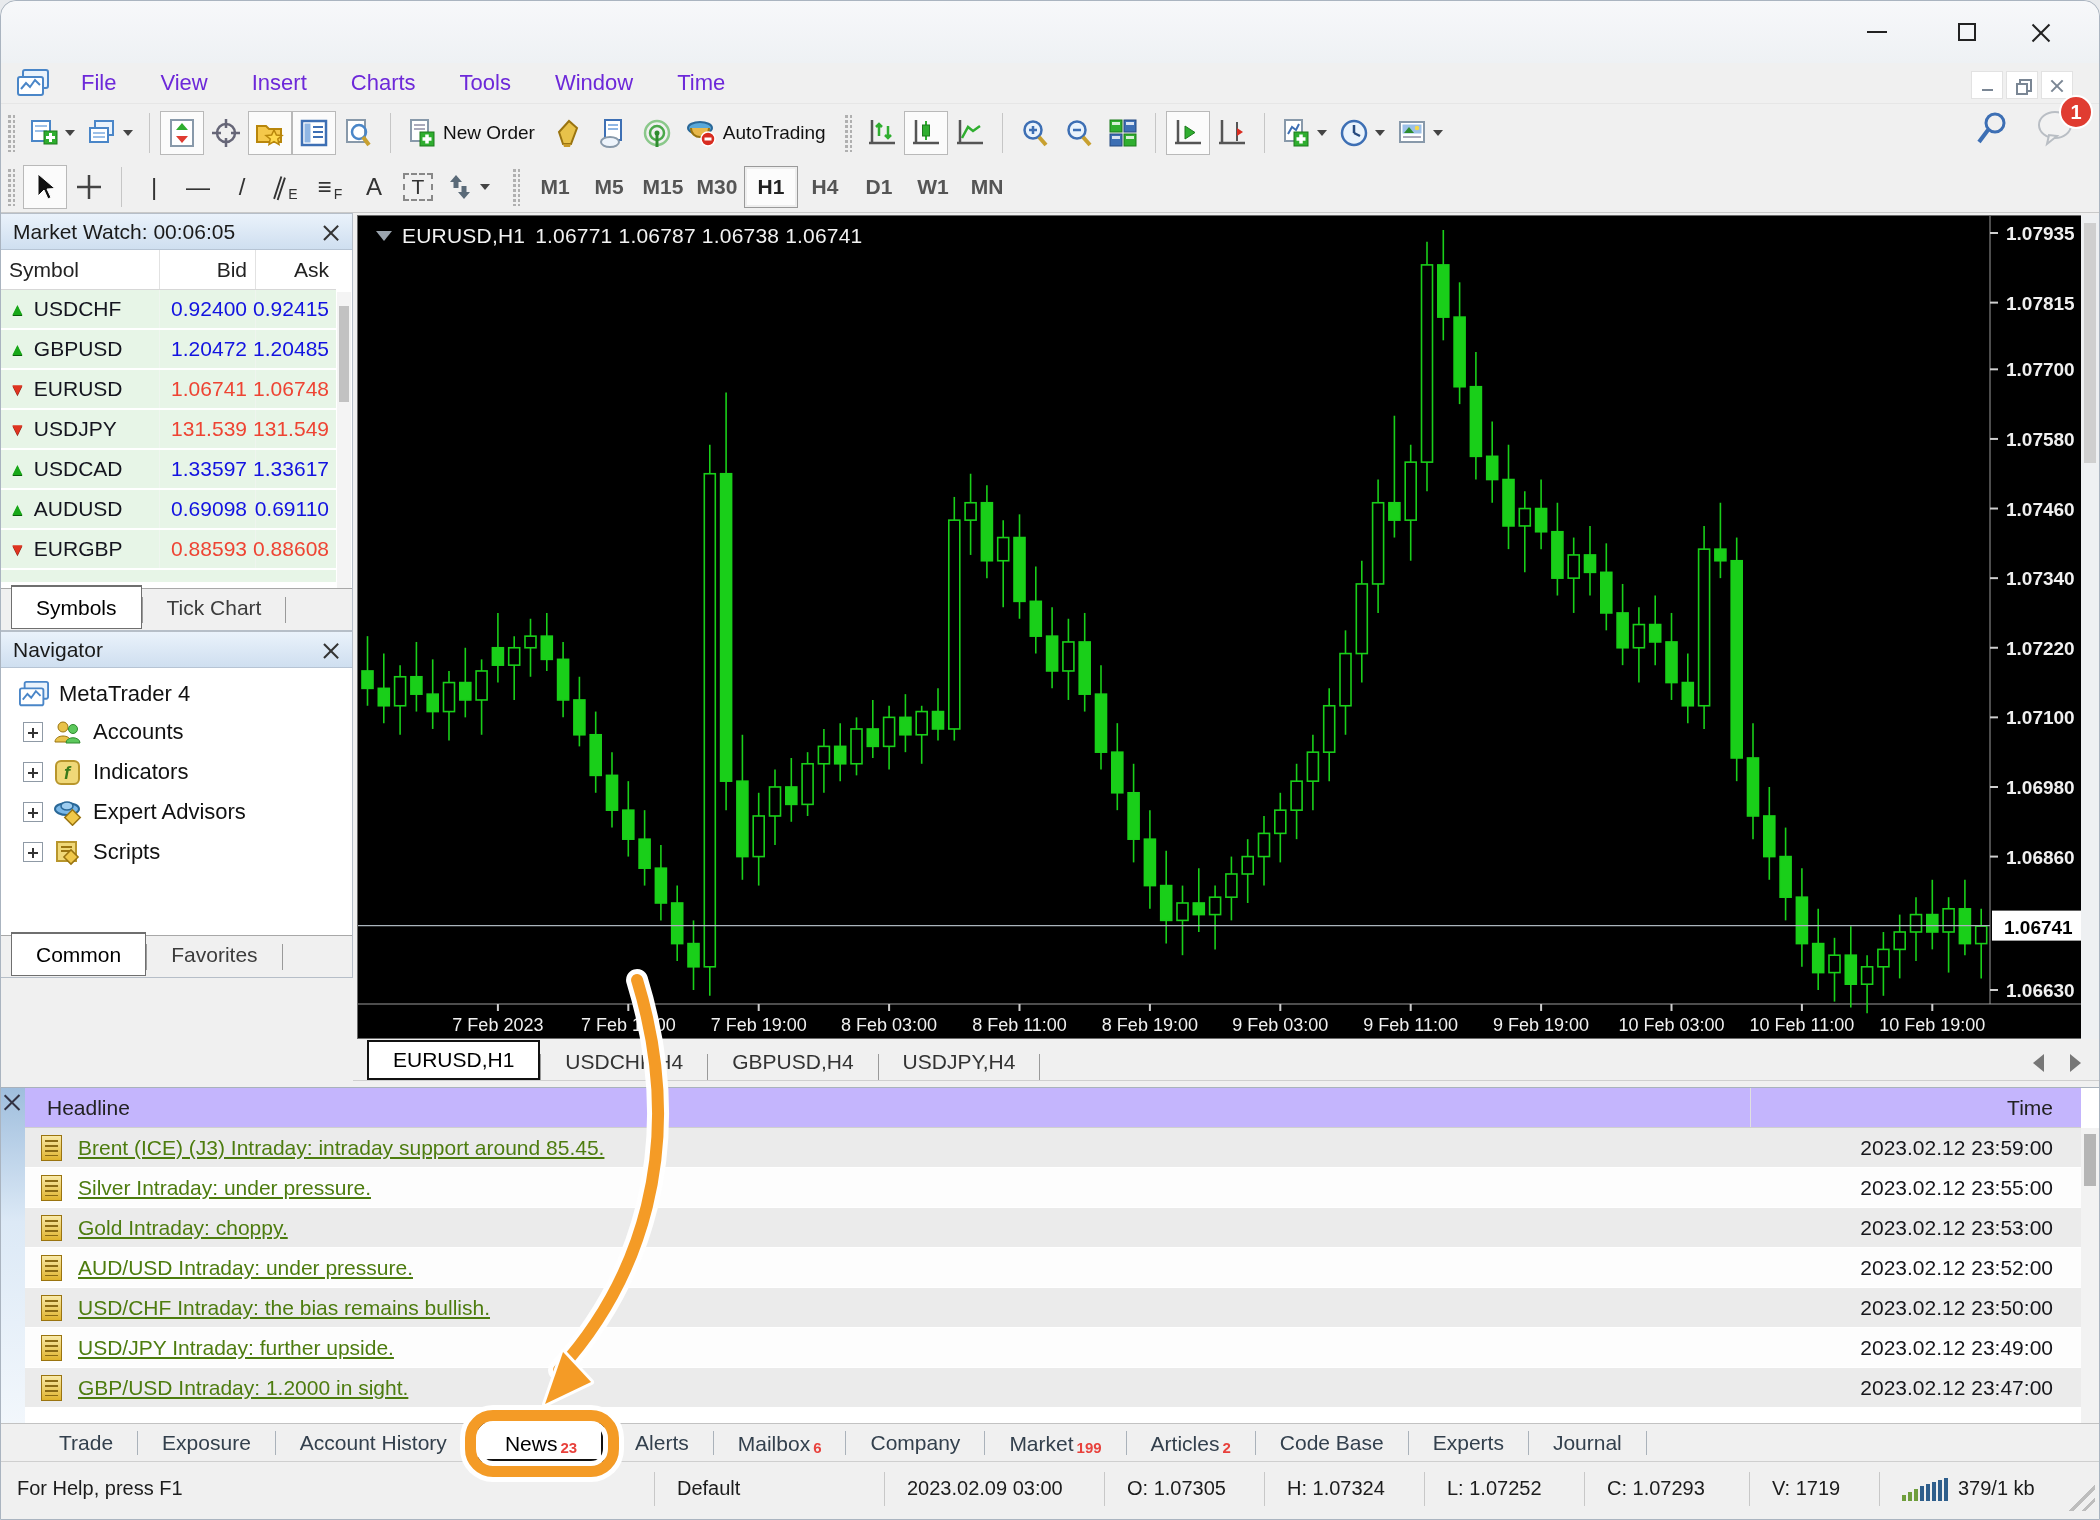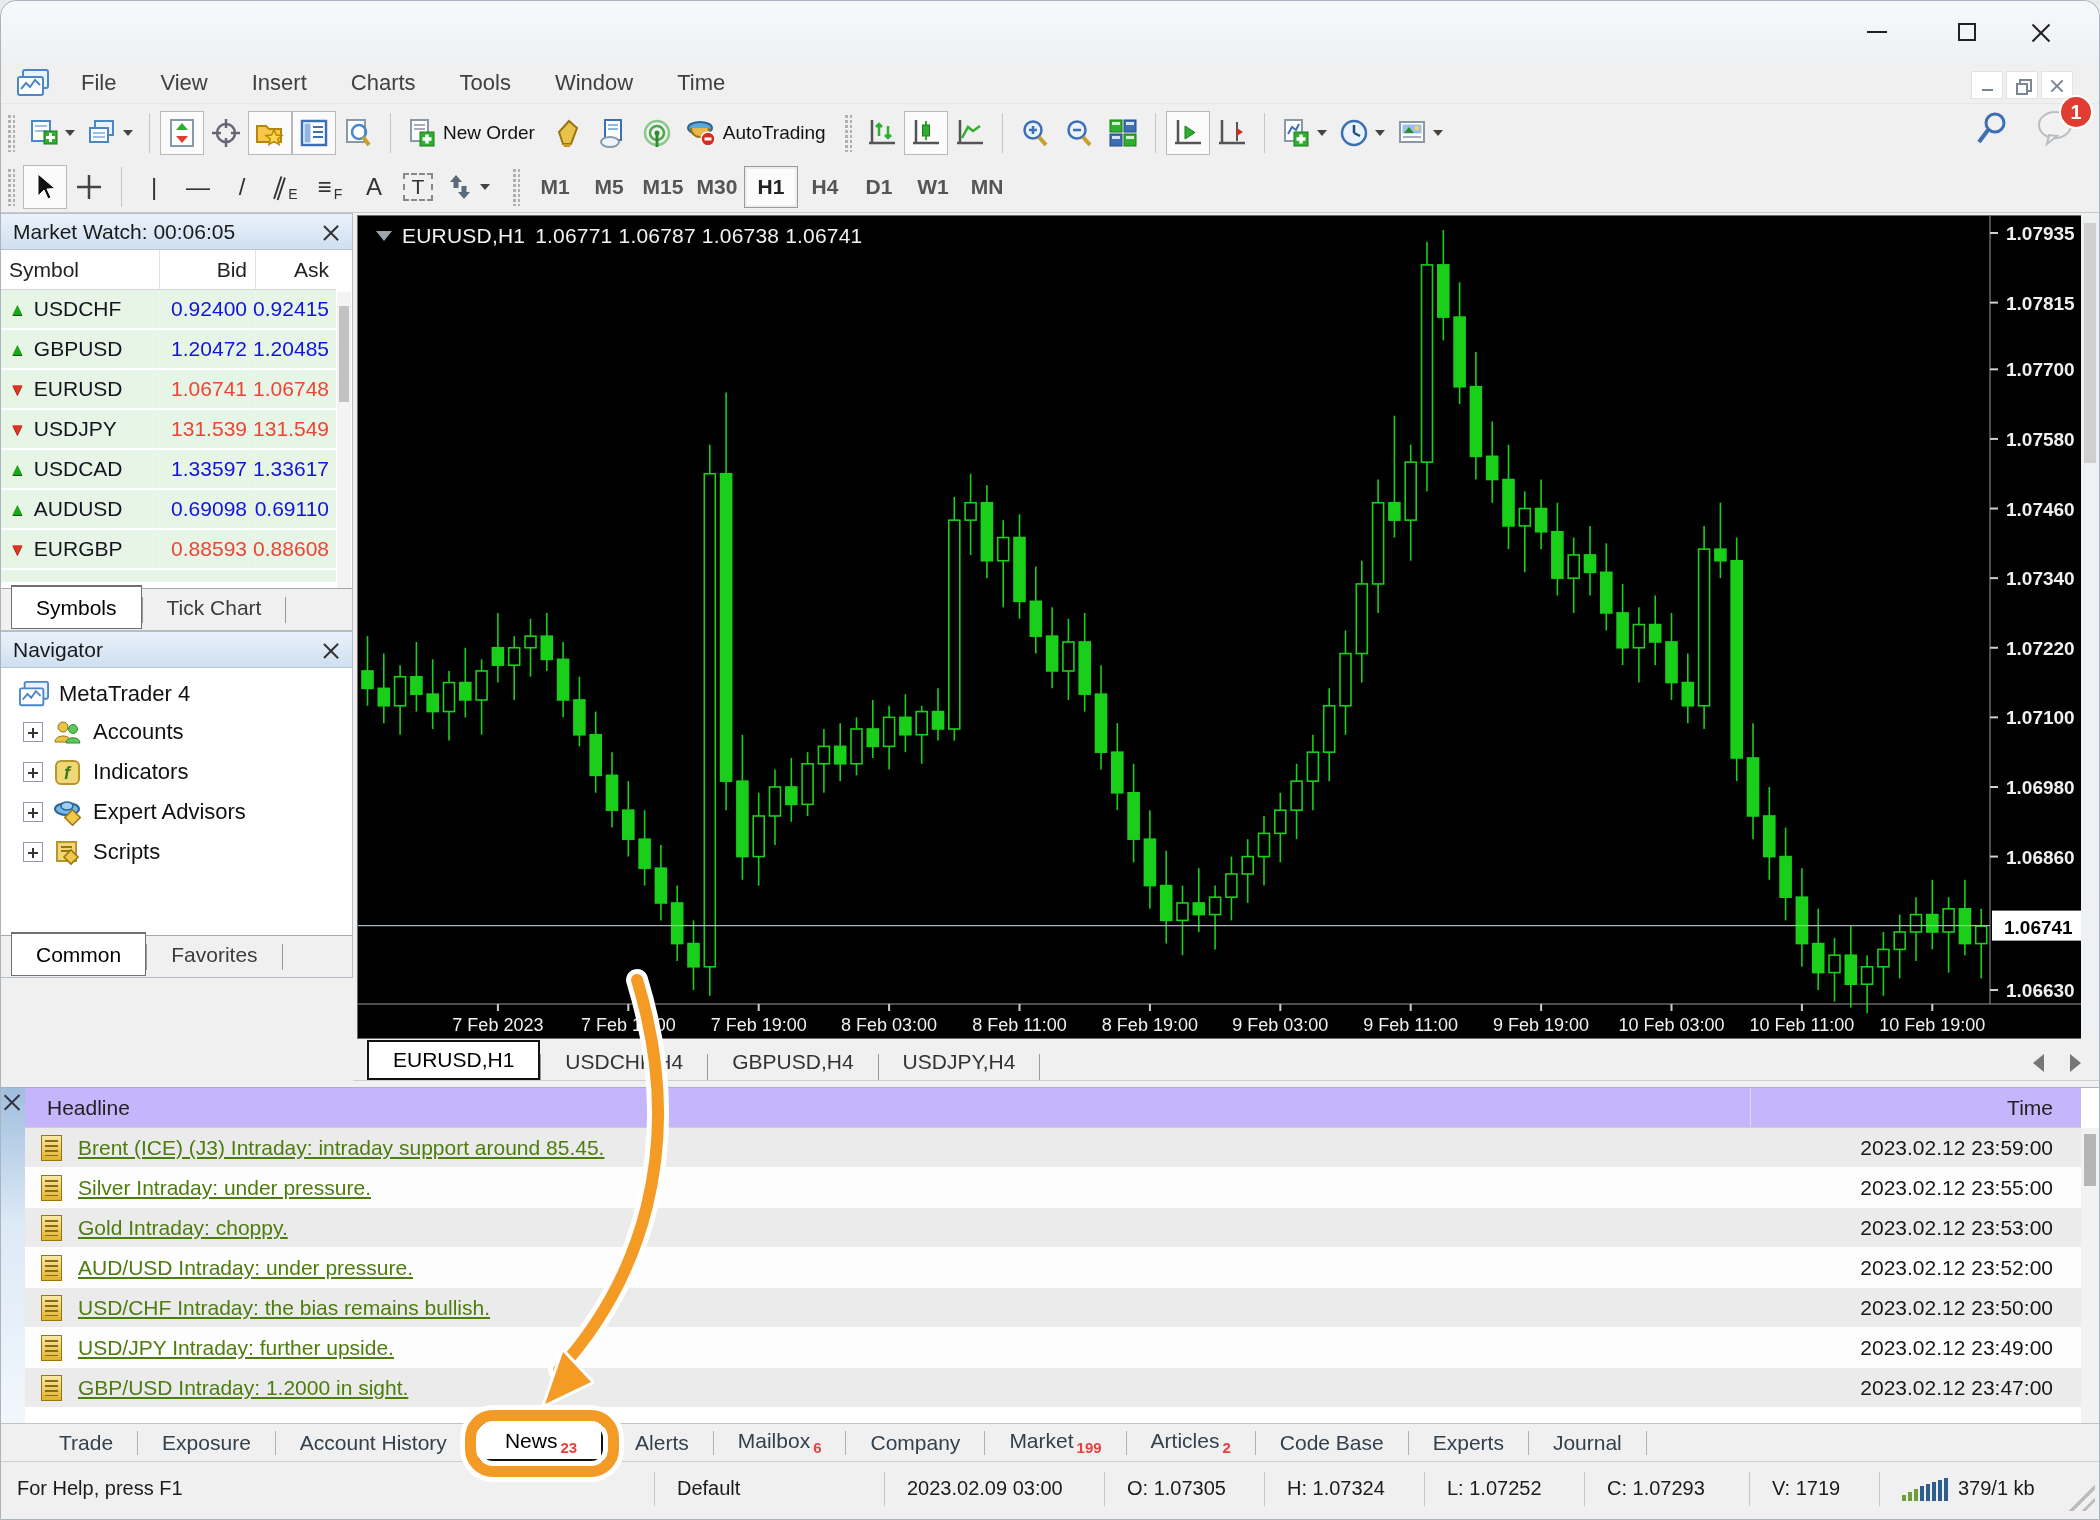--- a/index.html
+++ b/index.html
@@ -19,7 +19,7 @@
   .menubar{position:absolute;left:0;top:62px;width:100%;height:40px;background:#f0f0f0;display:flex;align-items:center;}
   .mt4-logo{width:32px;height:28px;margin:0 14px 0 16px;}
   .menubar ul{display:flex;list-style:none;margin:0;padding:0;gap:8px;}
-  .menubar li{padding:4px 18px;font-size:22px;color:#404040;}
+  .menubar li{padding:4px 18px;font-size:22px;color:#6d28d9;}
   .mdi-controls{position:absolute;right:26px;top:8px;display:flex;gap:3px;}
   .mdi-btn{width:32px;height:28px;background:#fff;border:1px solid #e2e2e2;display:flex;align-items:center;justify-content:center;}
   .mdi-bar{width:11px;height:2px;background:#7a8694;margin-top:10px;}

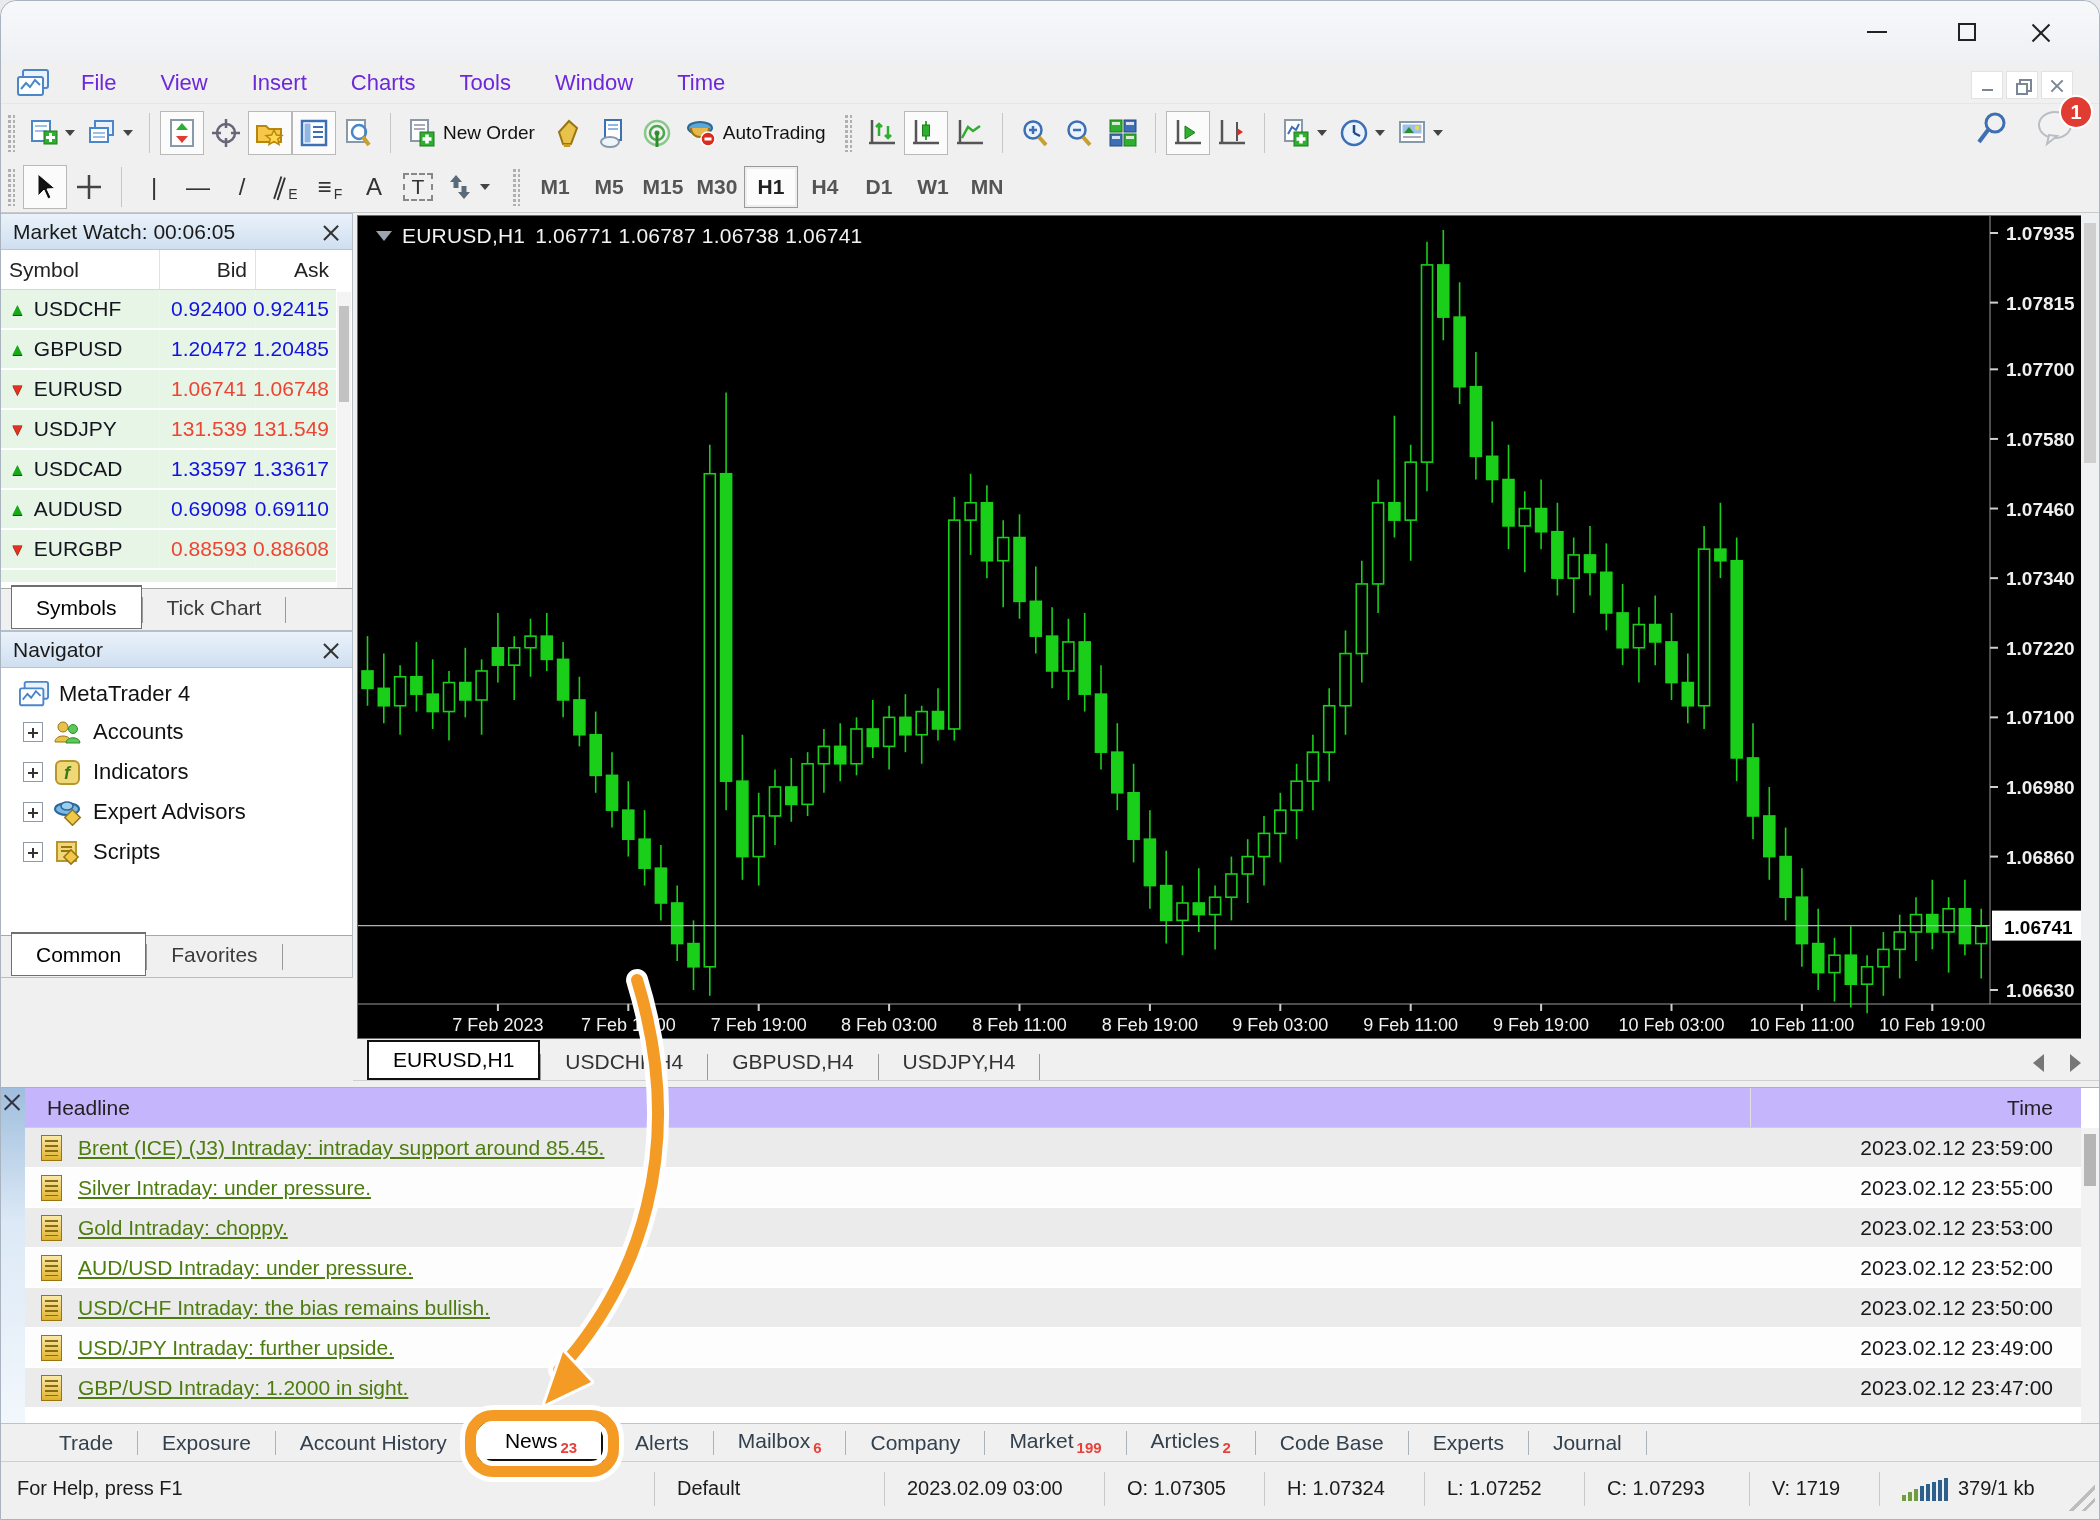--- a/index.html
+++ b/index.html
@@ -126,7 +126,7 @@
   
   .term-tabs{position:absolute;left:0;top:1422px;width:100%;height:38px;background:#f0f0f0;border-top:1px solid #c2c2c2;
              display:flex;align-items:center;padding-left:34px;}
-  .term-tabs .ttab{display:flex;align-items:flex-start;padding:4px 24px;font-size:21px;color:#33404d;position:relative;}
+  .term-tabs .ttab{display:flex;align-items:flex-end;padding:4px 24px;font-size:21px;color:#33404d;position:relative;}
   .ttab .cnt{font-size:15px;color:#e8413c;margin:10px 0 0 3px;font-weight:bold;}
   .ttab.newsbox{background:#fff;border:3px solid #111;margin:9px 6px;padding:3px 24px;z-index:30;color:#000;}
   .tt-div{width:1px;height:24px;background:#aab2ba;}

